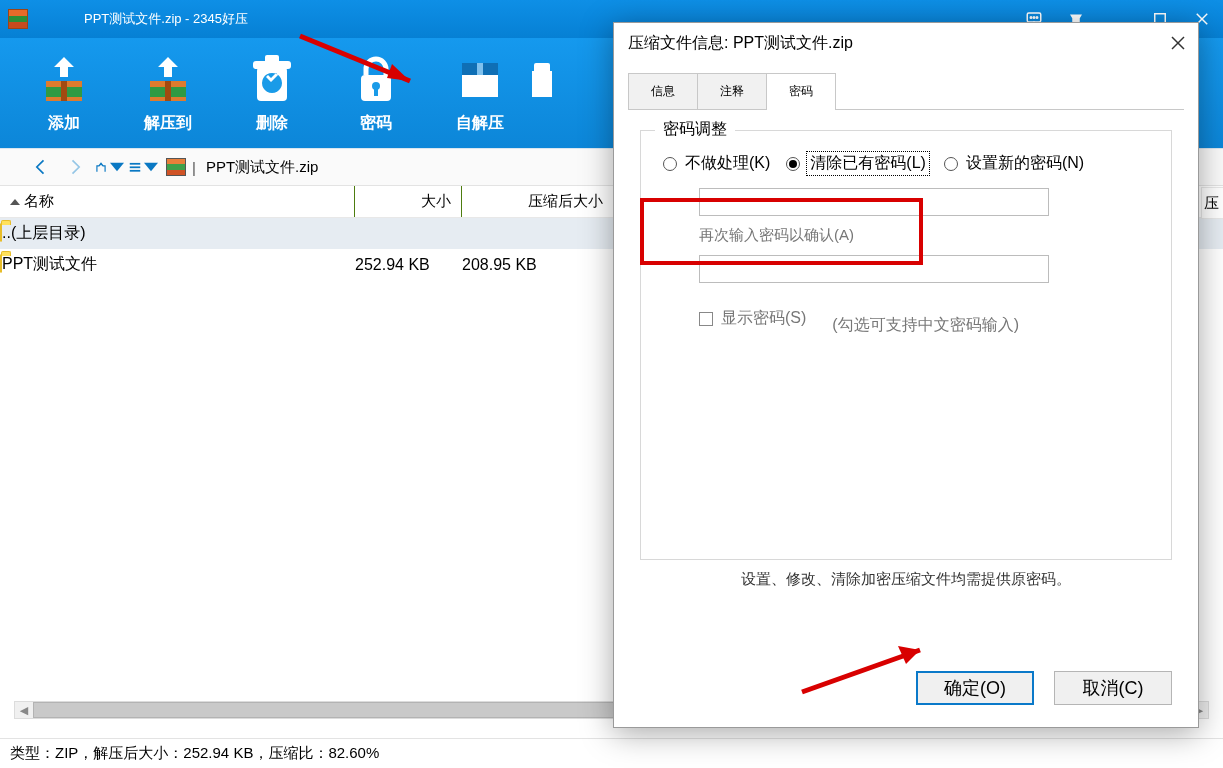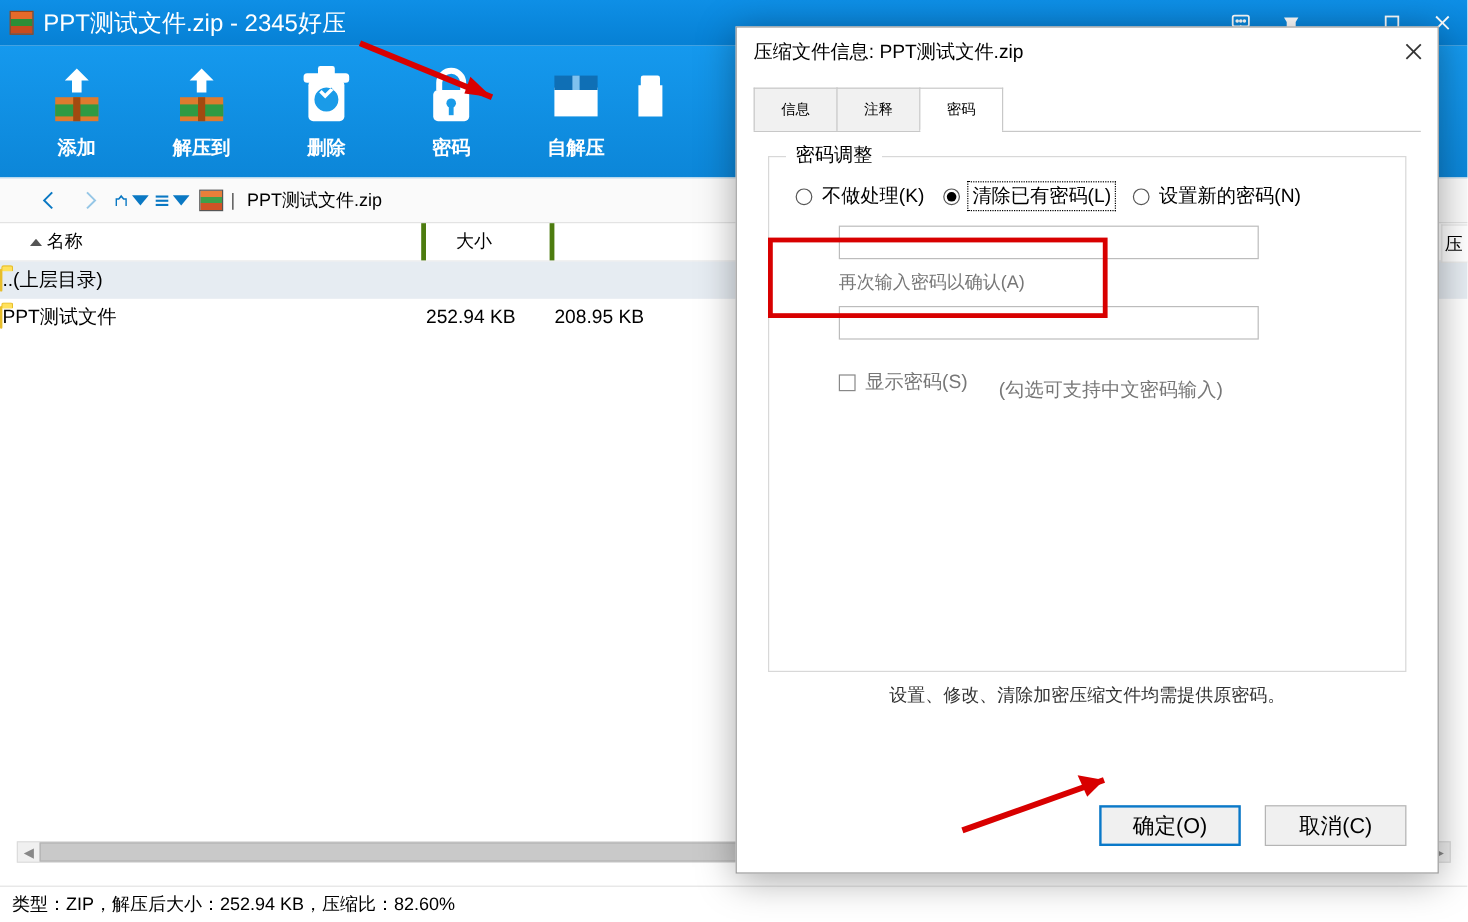--- a/index.html
+++ b/index.html
@@ -6,7 +6,7 @@
 body { width:1223px; height:768px; background:#fff; position:relative; overflow:hidden; }
 
 
-.titlebar { height:38px; background:linear-gradient(#0e8fe6,#0680d4); display:flex; align-items:center; color:#fff; font-size:20px; padding-left:8px; position:relative; }
+.titlebar { height:38px; background:linear-gradient(#0e8fe6,#0680d4); display:flex; align-items:center; color:#fff; font-size:13px; padding-left:8px; position:relative;gap:48px; }
 .titlebar .app-icon { width:20px; height:20px; margin-right:8px; background:linear-gradient(#e76a2a 33%, #2c8e37 33% 66%, #c74b1e 66%); border:1px solid #9b4516; }
 .titlebar-right { position:absolute; right:0; top:0; display:flex; height:100%; }
 .tbtn { width:42px; height:38px; display:flex; align-items:center; justify-content:center; color:#fff; cursor:pointer; }

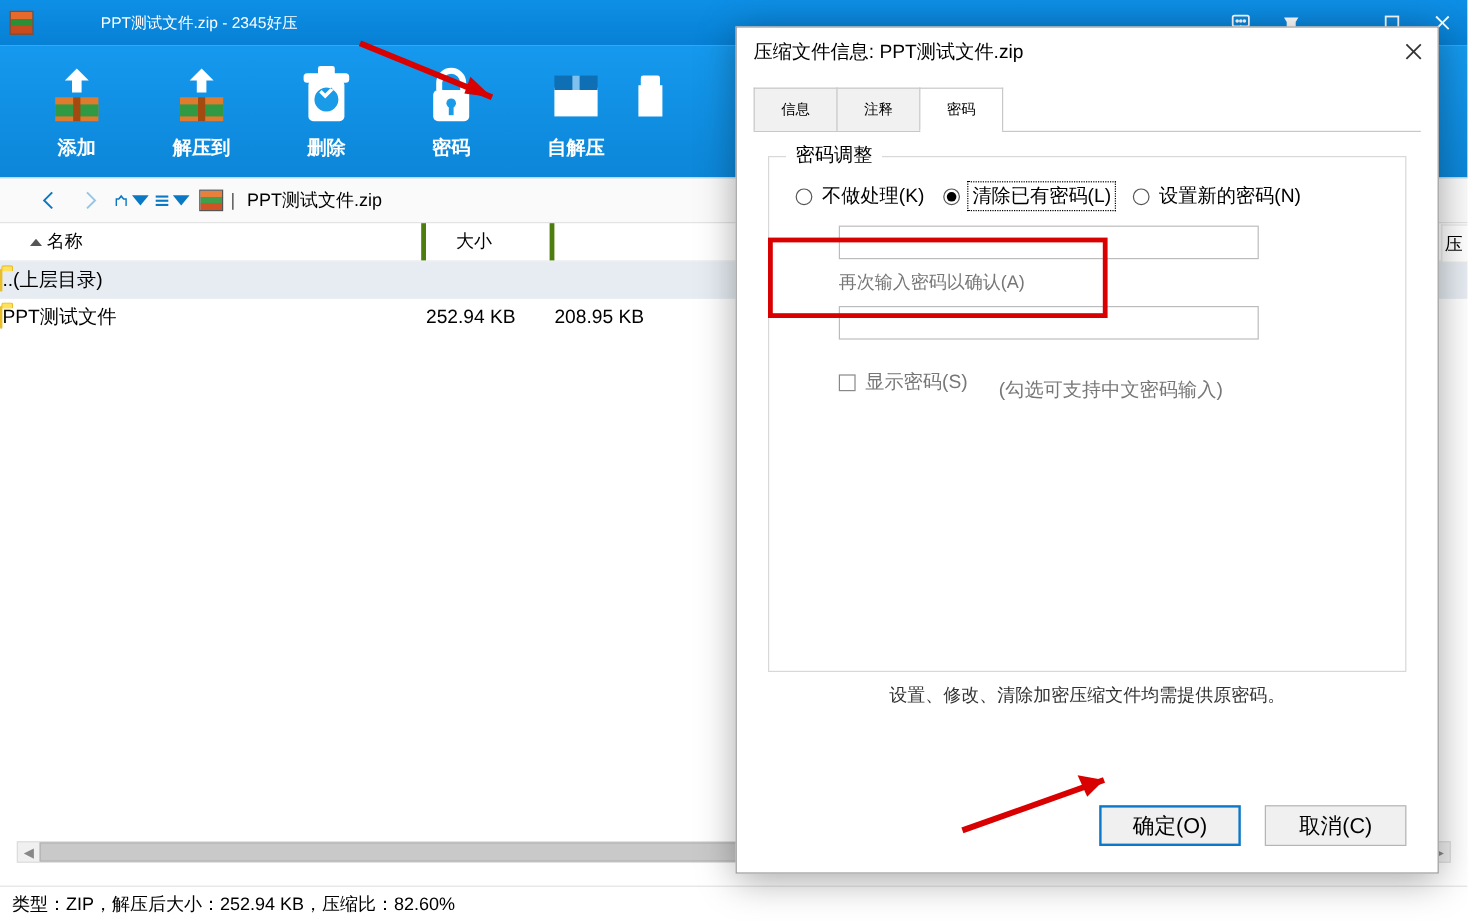--- a/index.html
+++ b/index.html
@@ -32,7 +32,7 @@
 
 .list { height:533px; position:relative; }
 .cols { display:flex; height:32px; border-bottom:1px solid #e8e8e8; font-size:15px; align-items:center; }
-.cols div { padding:0 25px; border-right:4px solid #4d7c0f; height:100%; display:flex; align-items:center; }
+.cols div { padding:0 10px; border-right:1px solid #4d7c0f; height:100%; display:flex; align-items:center; }
 .c-name { flex:0 0 355px; gap:4px; }
 .c-name svg{ width:10px; height:10px; }
 .c-size { flex:0 0 107px; }

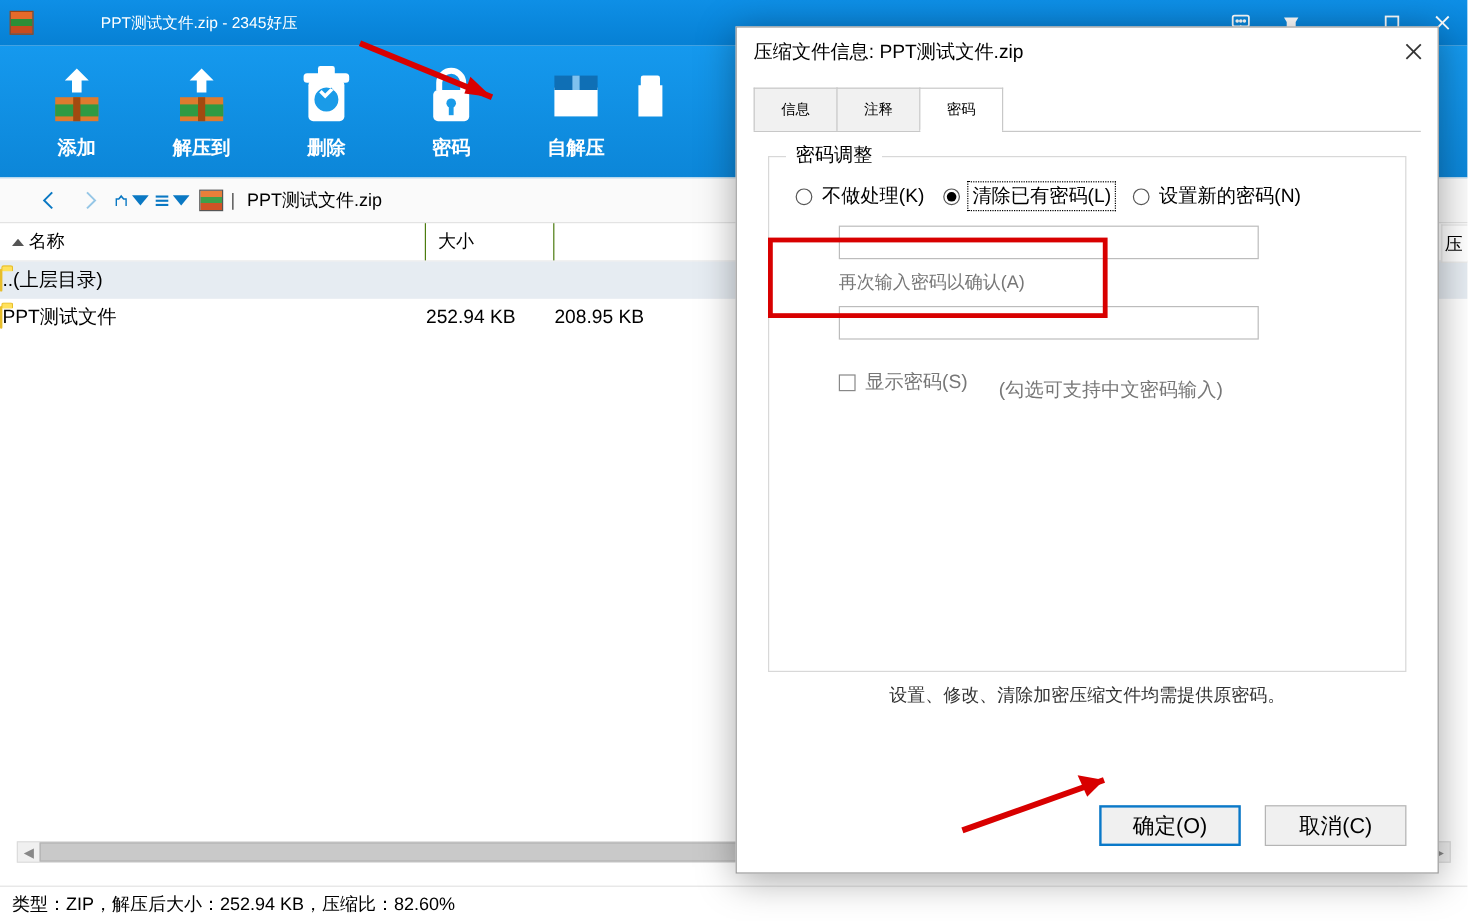--- a/index.html
+++ b/index.html
@@ -35,7 +35,7 @@
 .cols div { padding:0 10px; border-right:1px solid #4d7c0f; height:100%; display:flex; align-items:center; }
 .c-name { flex:0 0 355px; gap:4px; }
 .c-name svg{ width:10px; height:10px; }
-.c-size { flex:0 0 107px; }
+.c-size { flex:0 0 107px; justify-content:flex-end; }
 .c-csize{ flex:0 0 152px; justify-content:flex-end; }
 .rows { font-size:16px; }
 .row { display:flex; height:31px; align-items:center; }

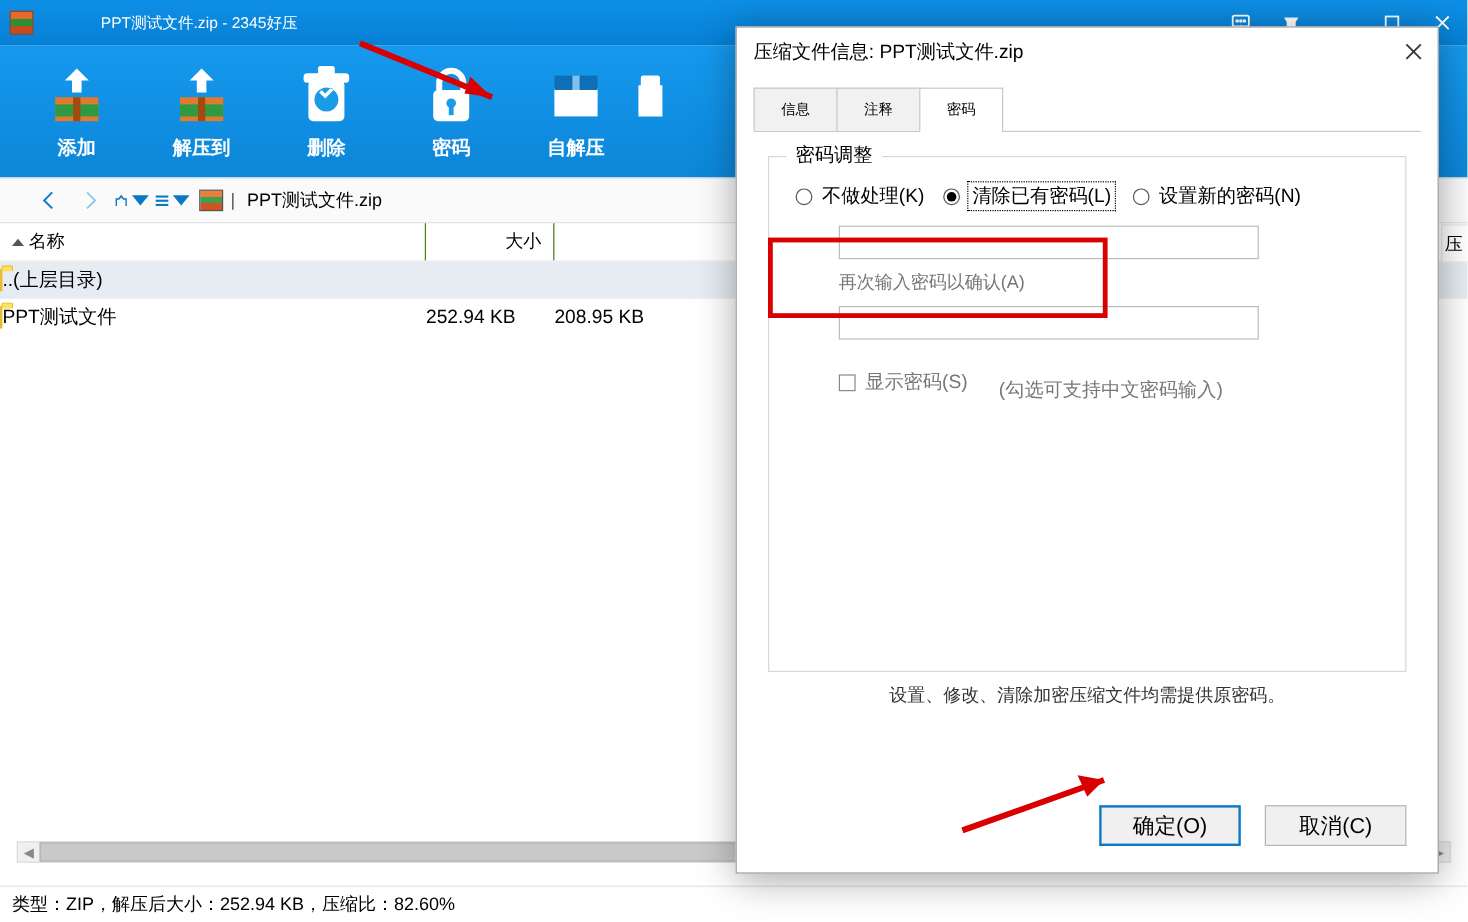--- a/index.html
+++ b/index.html
@@ -243,6 +243,9 @@
     <div class="c-size">
         <span>大小</span>
       </div>
+    <div class="c-csize">
+        <span>压缩后大小</span>
+      </div>
   </div>
   <div class="rows">
     <div class="row sel">

